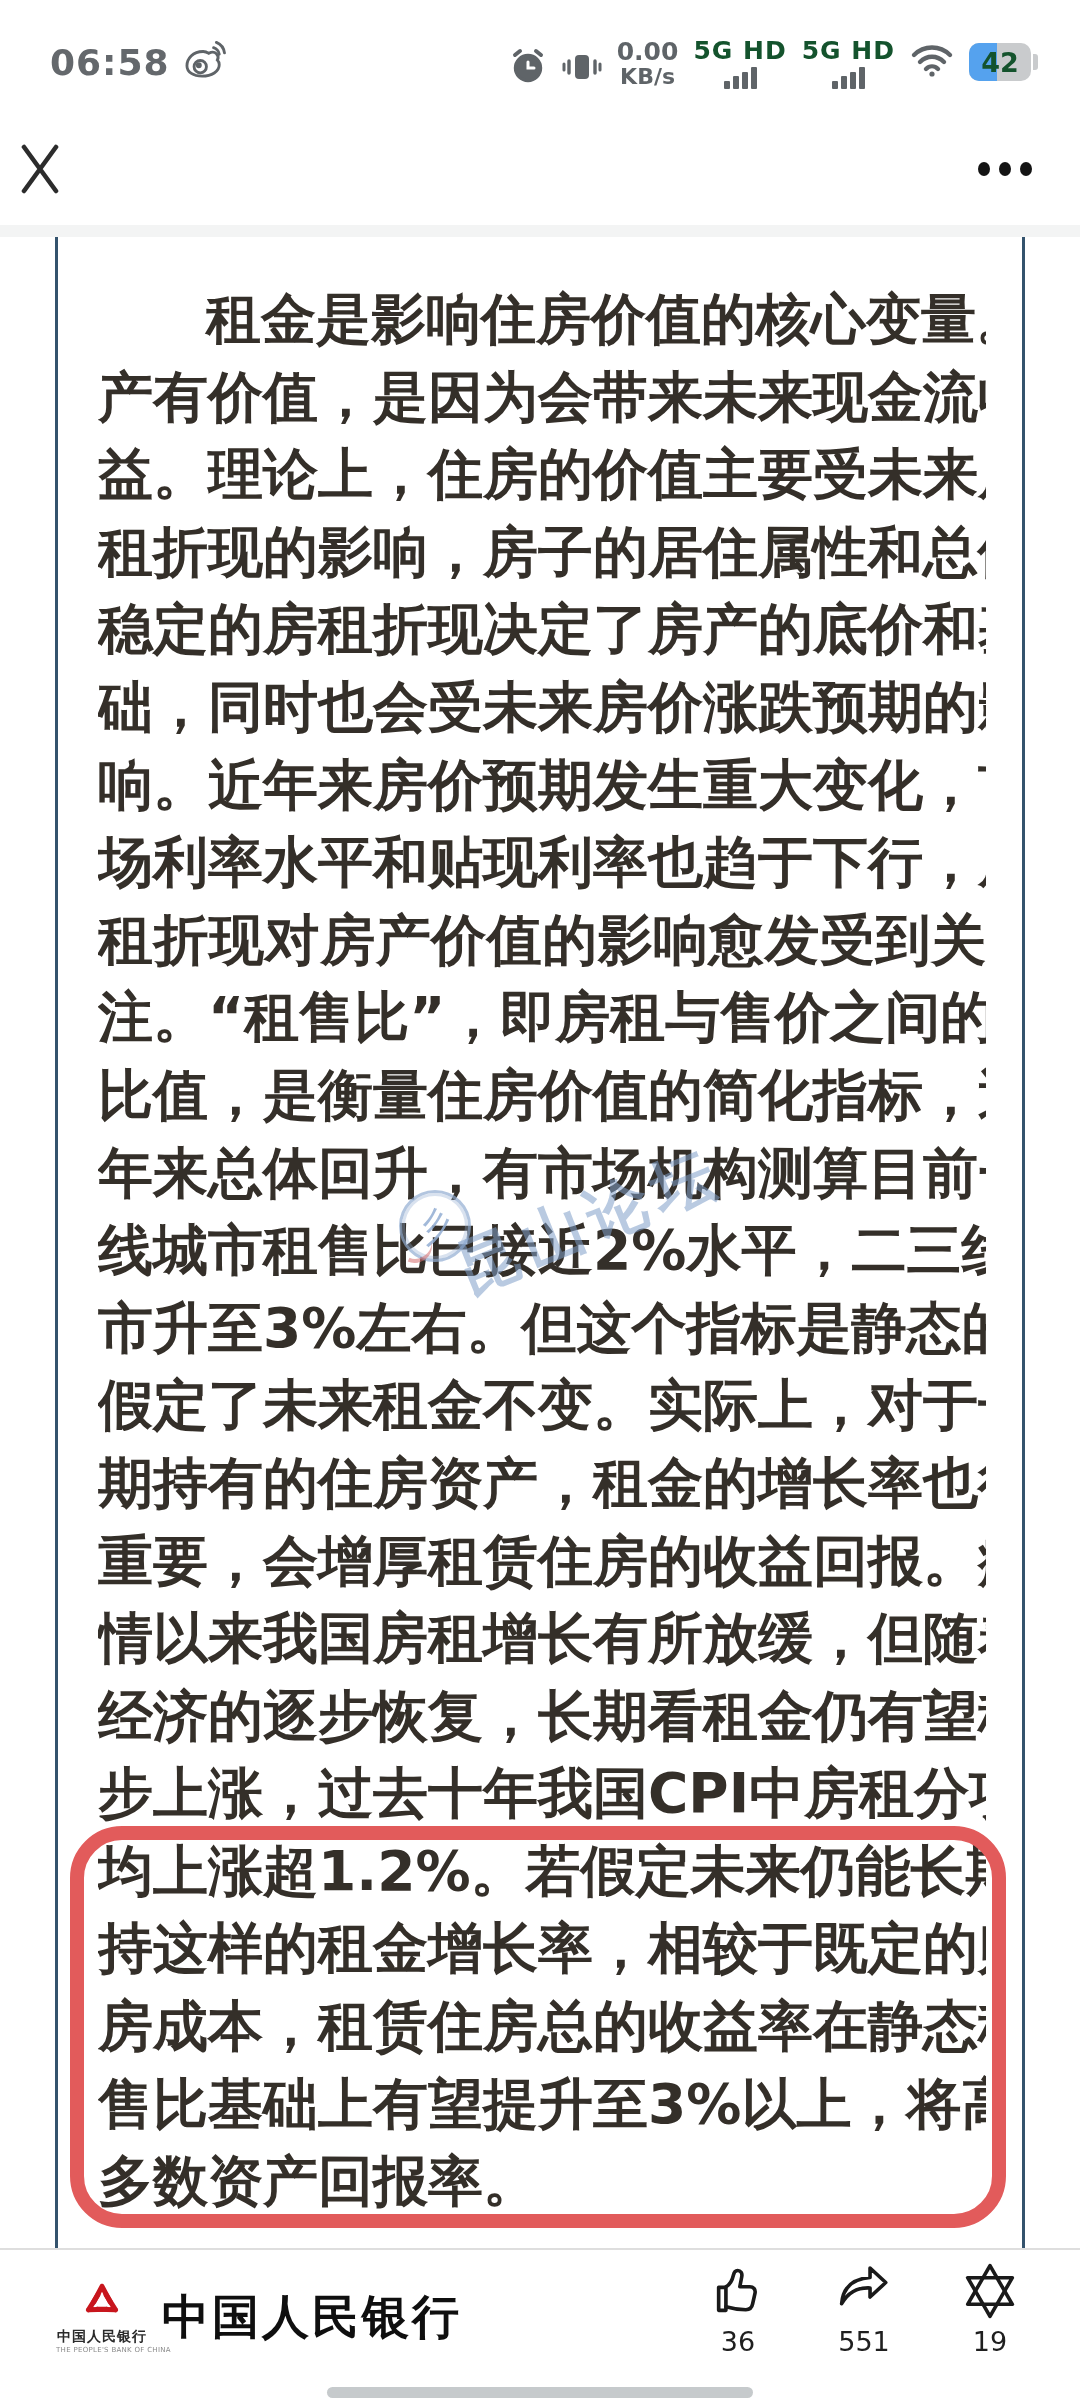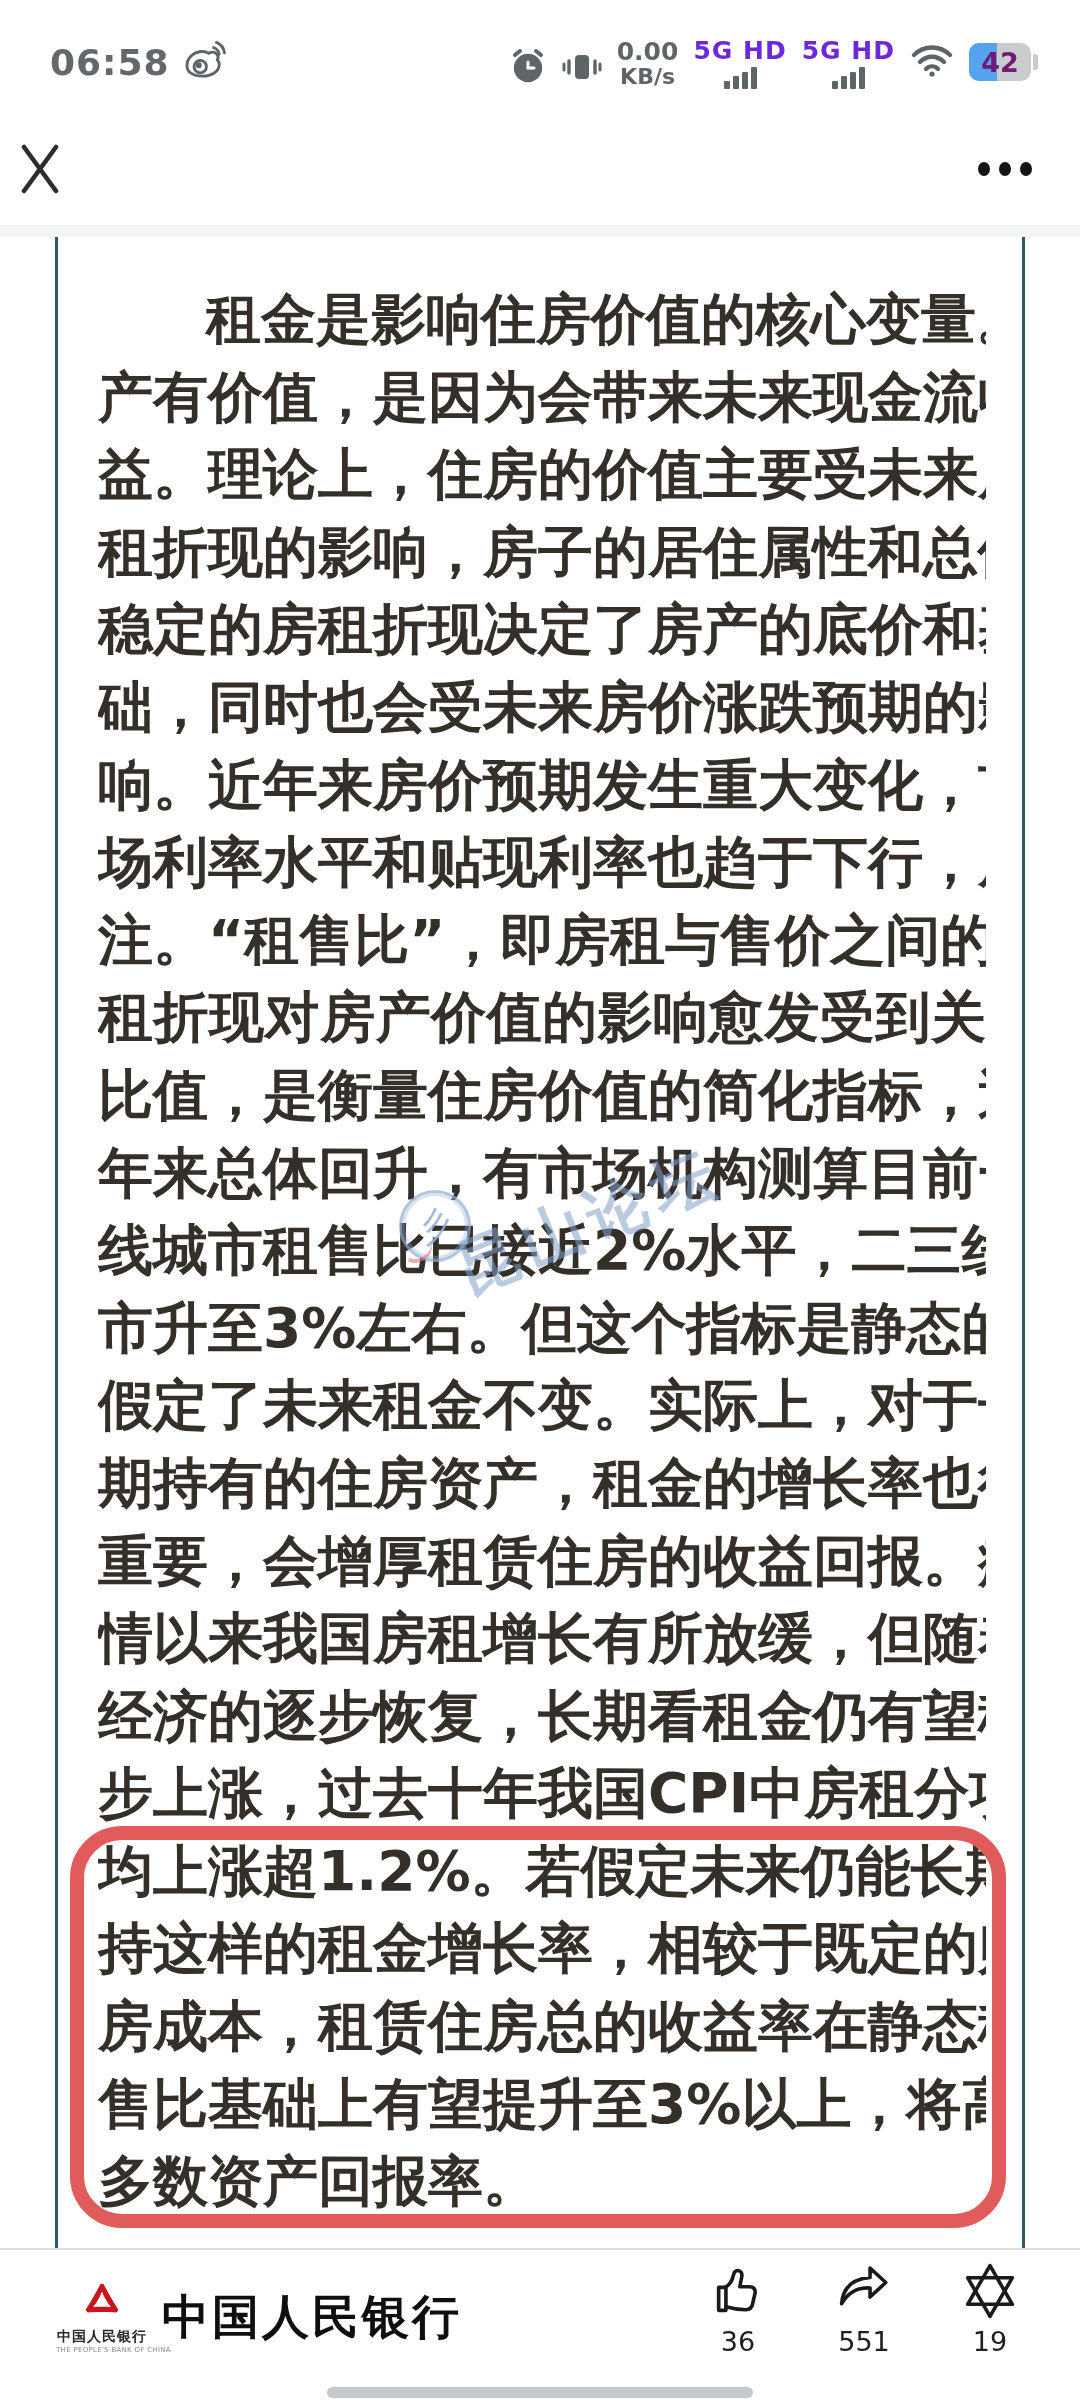--- a/index.html
+++ b/index.html
@@ -17,7 +17,7 @@
          color:#5f6468;font-weight:bold;}
   .speed .v{font-size:25px;} .speed .u{font-size:22px;}
   .sim{display:flex;flex-direction:column;align-items:center;gap:2px;}
-  .sim .lbl{font-size:25px;font-weight:bold;color:#6d28d9;letter-spacing:1px;}
+  .sim .lbl{font-size:25px;font-weight:bold;color:#14532d;letter-spacing:1px;}
   .bars{display:flex;align-items:flex-end;gap:3px;height:22px;}
   .bars i{display:block;width:6px;background:#5f6468;border-radius:1px;}
   .battery{position:relative;width:62px;height:38px;border-radius:10px;

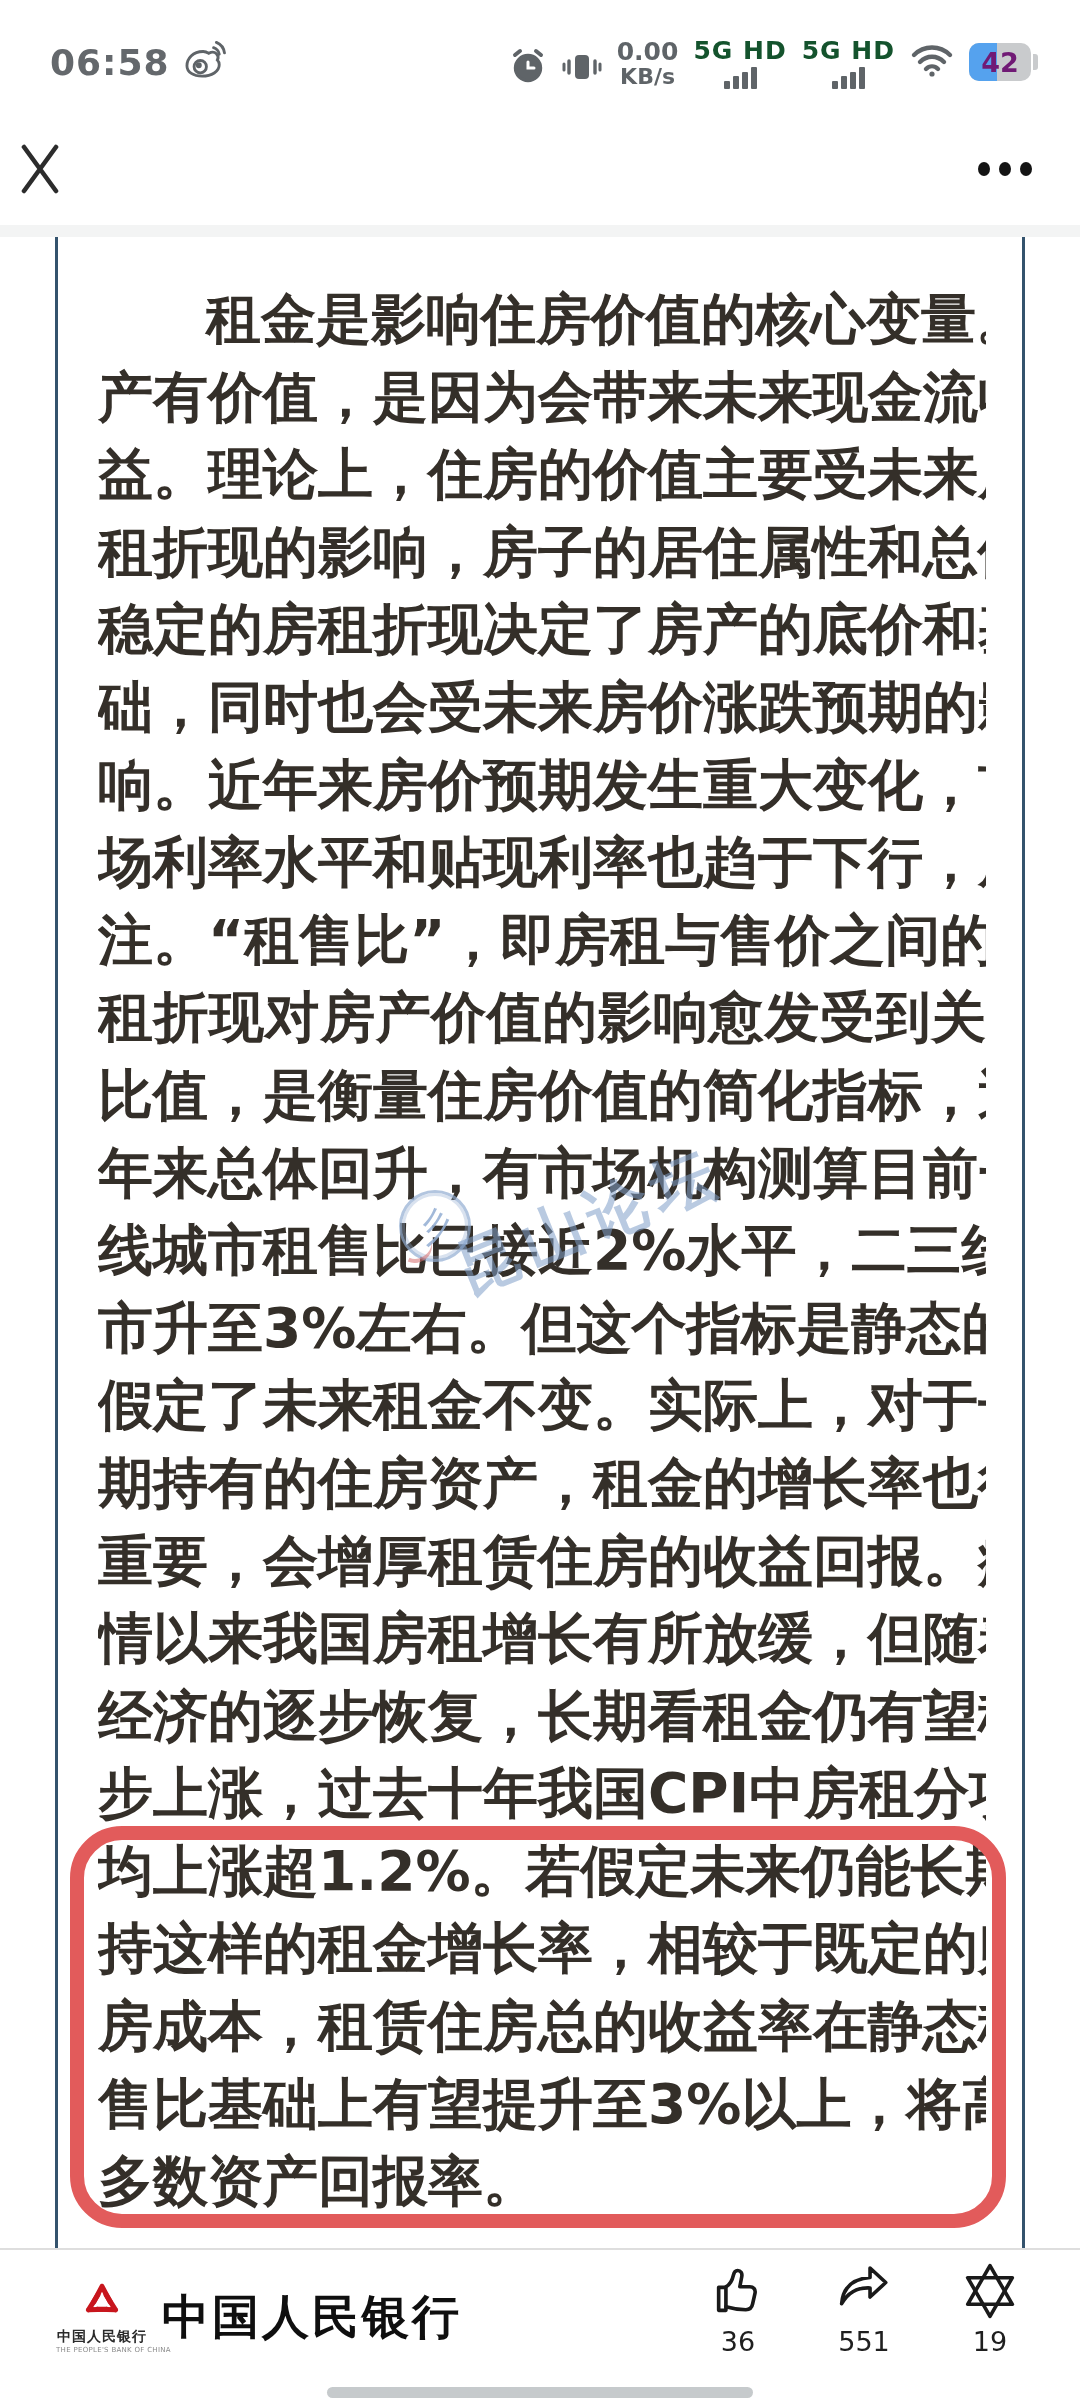--- a/index.html
+++ b/index.html
@@ -24,7 +24,7 @@
            background:#c9cbcd;overflow:hidden;display:flex;align-items:center;
            justify-content:center;}
   .battery .fill{position:absolute;left:0;top:0;bottom:0;width:45%;background:#55a2ee;}
-  .battery .pct{position:relative;font-size:27px;font-weight:bold;color:#701a75;}
+  .battery .pct{position:relative;font-size:27px;font-weight:bold;color:#14532d;}
   .bat-nub{width:5px;height:16px;background:#c9cbcd;border-radius:0 3px 3px 0;
            margin-left:2px;align-self:center;}
 

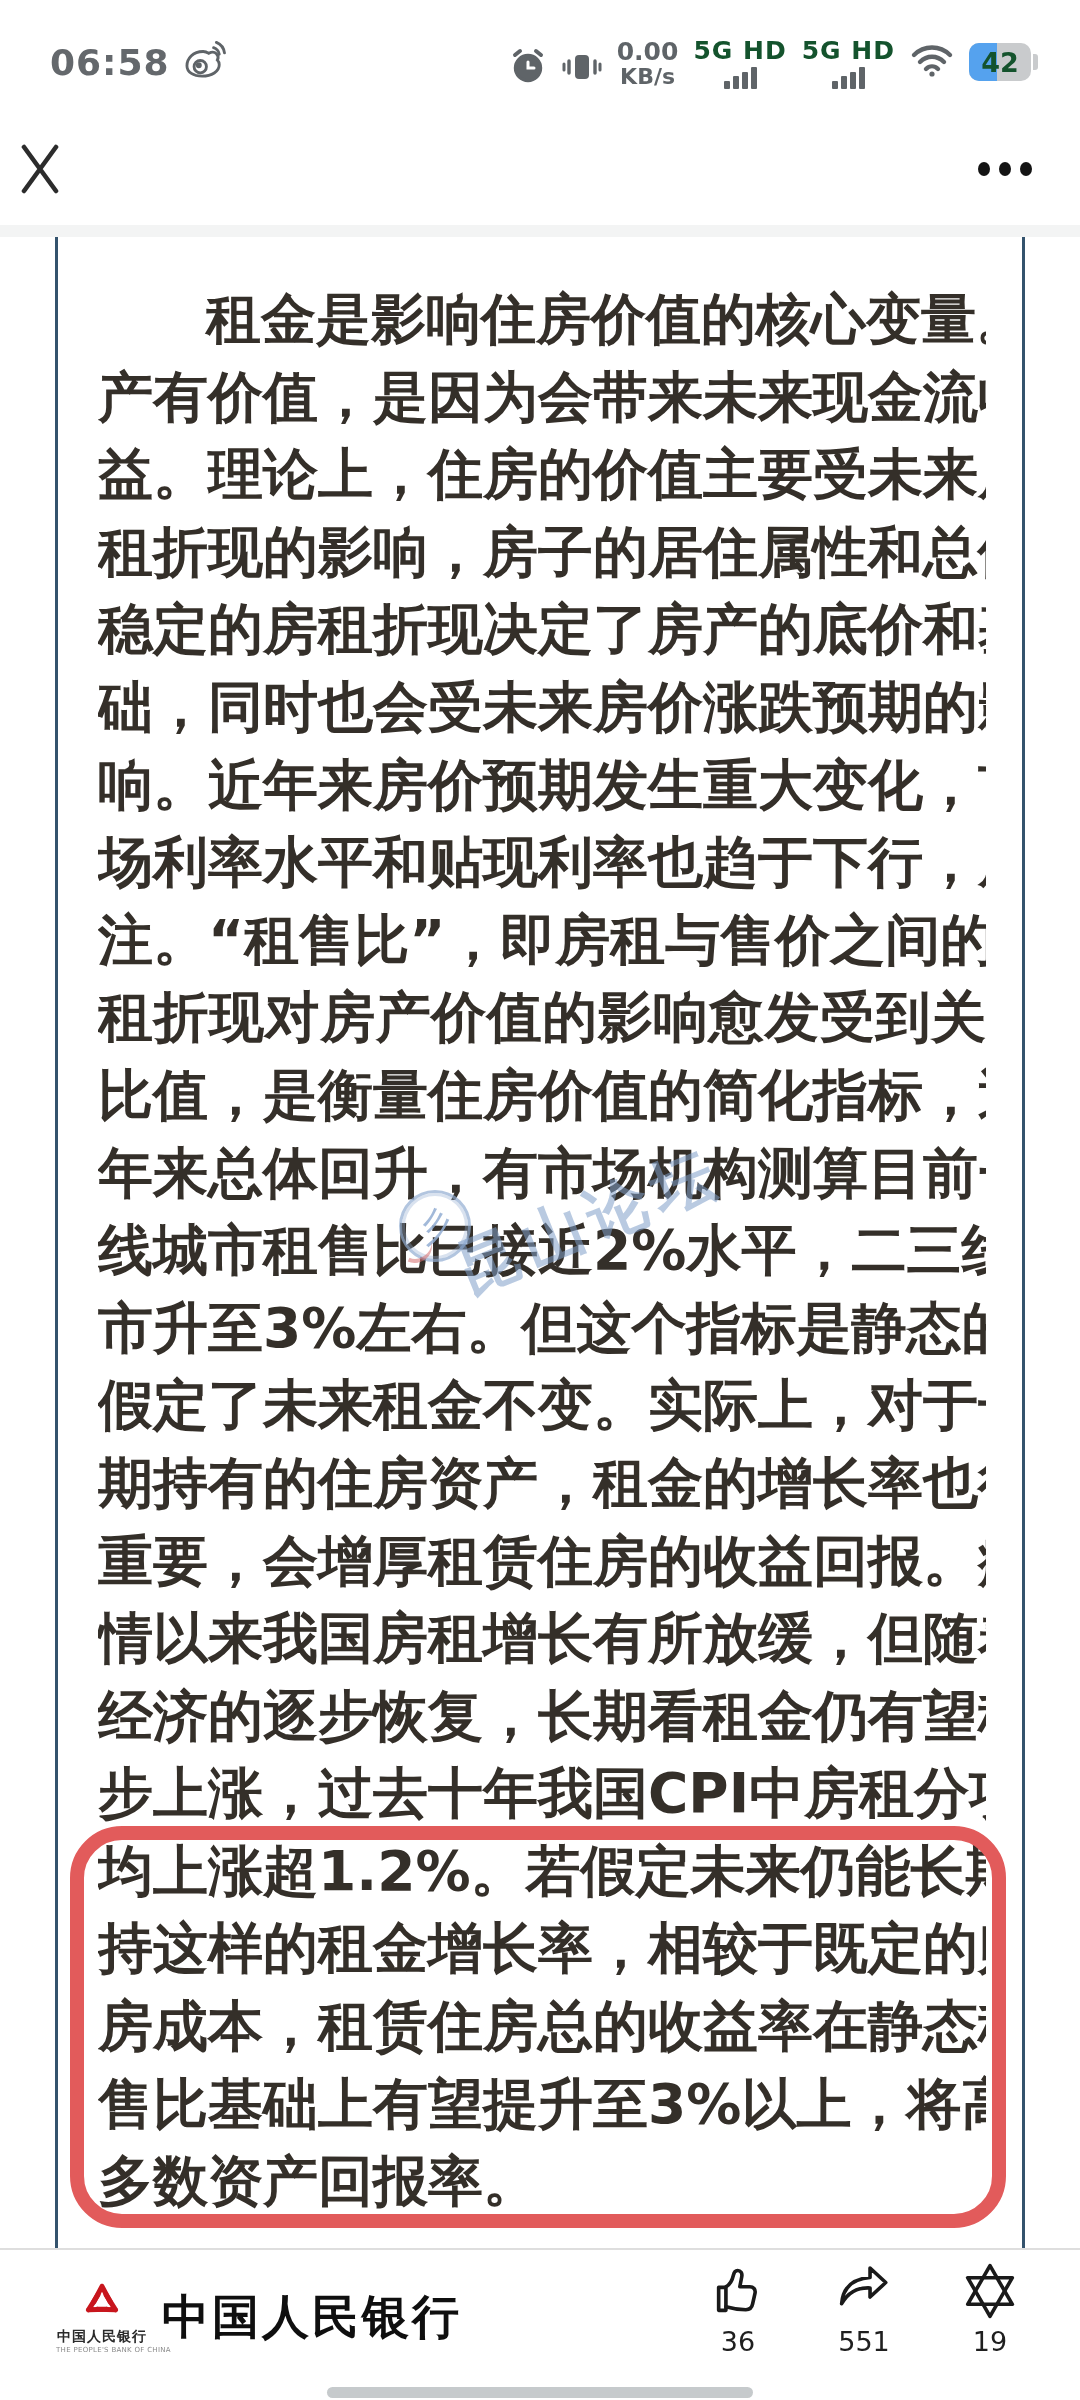--- a/index.html
+++ b/index.html
@@ -176,8 +176,8 @@
       <div class="line">础，同时也会受未来房价涨跌预期的影</div>
       <div class="line">响。近年来房价预期发生重大变化，市</div>
       <div class="line">场利率水平和贴现利率也趋于下行，房</div>
+      <div class="line">租折现对房产价值的影响愈发受到关</div>
       <div class="line">注。“租售比”，即房租与售价之间的</div>
-      <div class="line">租折现对房产价值的影响愈发受到关</div>
       <div class="line">比值，是衡量住房价值的简化指标，近</div>
       <div class="line">年来总体回升，有市场机构测算目前一</div>
       <div class="line">线城市租售比已接近2%水平，二三线城</div>

